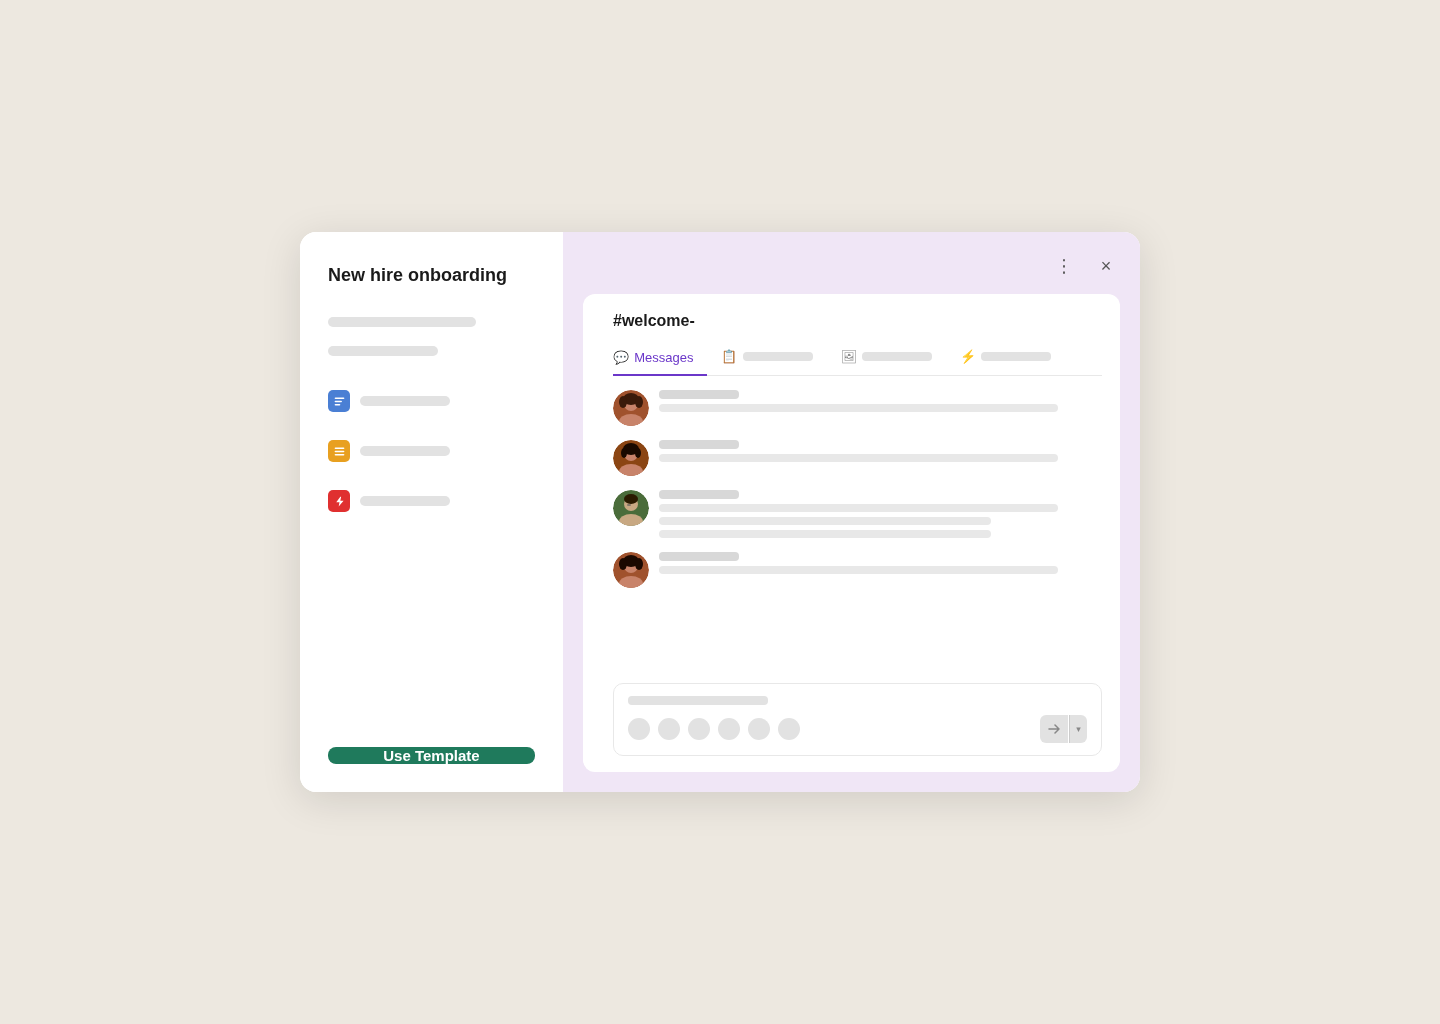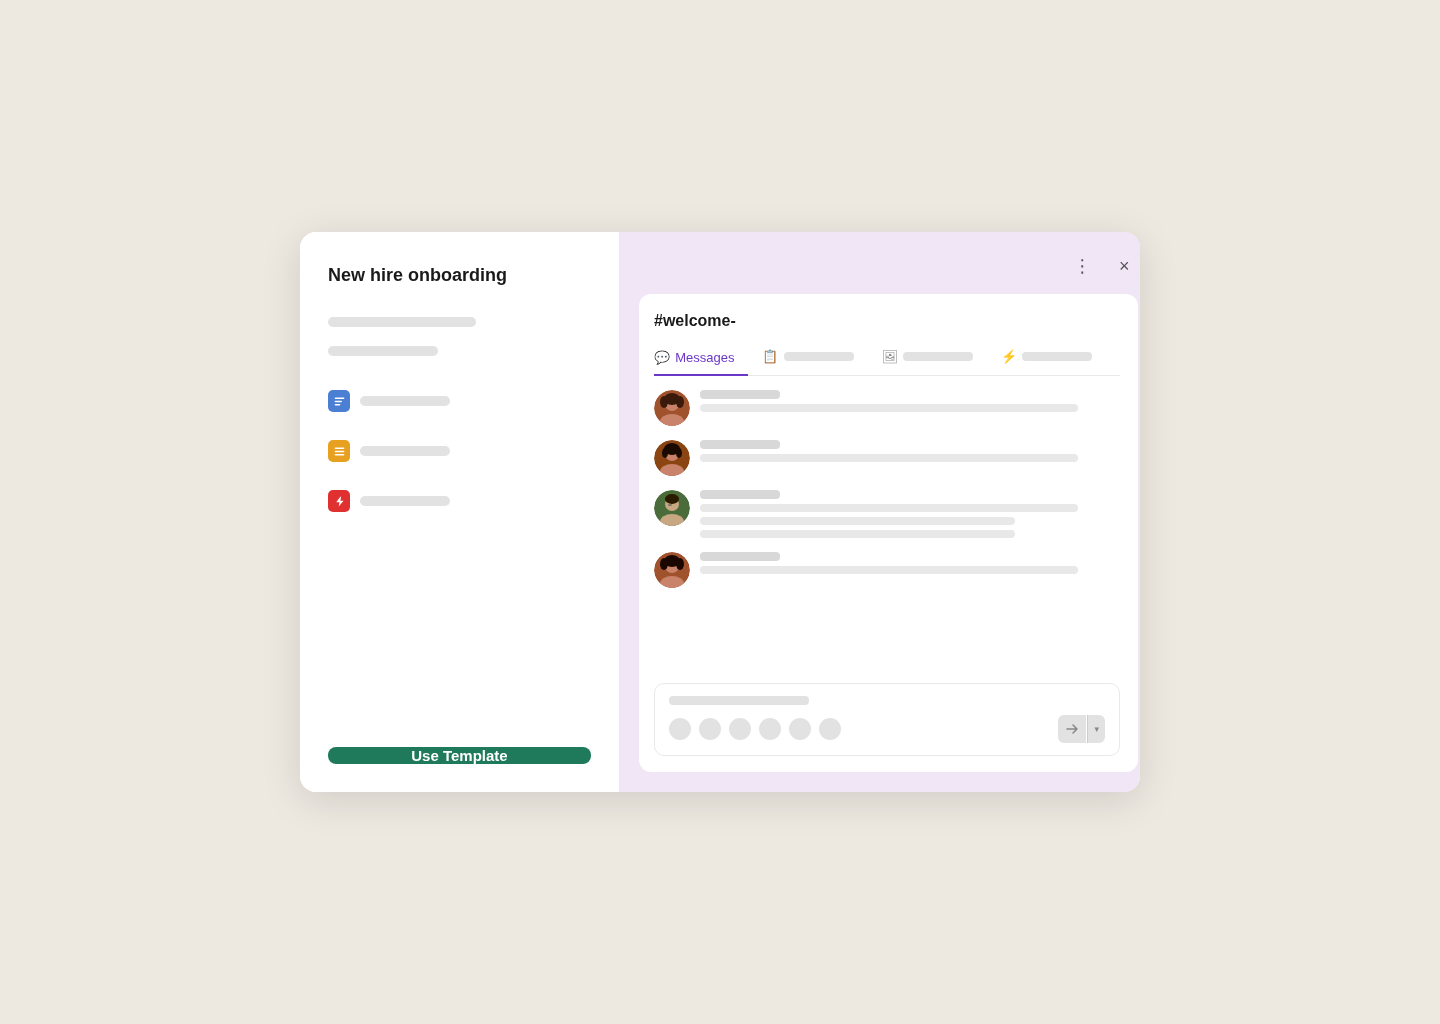--- a/index.html
+++ b/index.html
@@ -26,7 +26,7 @@
 
     
     .left-panel {
-      width: 319px;
+      width: 263px;
       background: #fff;
       padding: 32px 28px 28px 28px;
       display: flex;

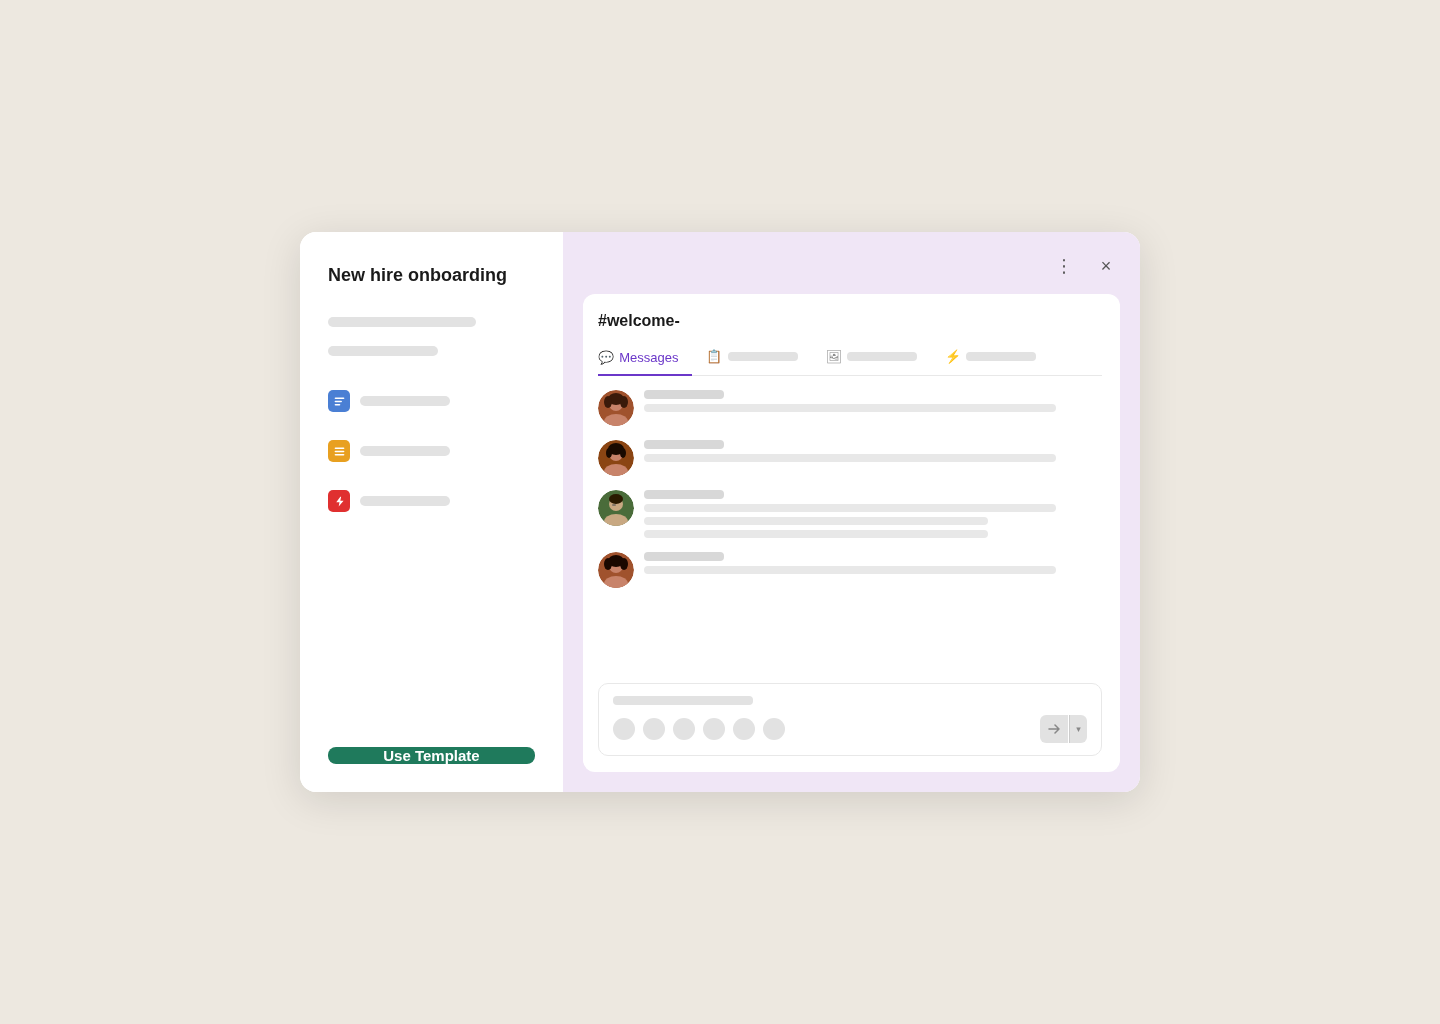--- a/index.html
+++ b/index.html
@@ -140,7 +140,7 @@
     .channel-card {
       background: #fff;
       border-radius: 12px;
-      padding: 18px 18px 16px 15px;
+      padding: 18px 18px 16px 30px;
       flex: 1;
       display: flex;
       flex-direction: column;

